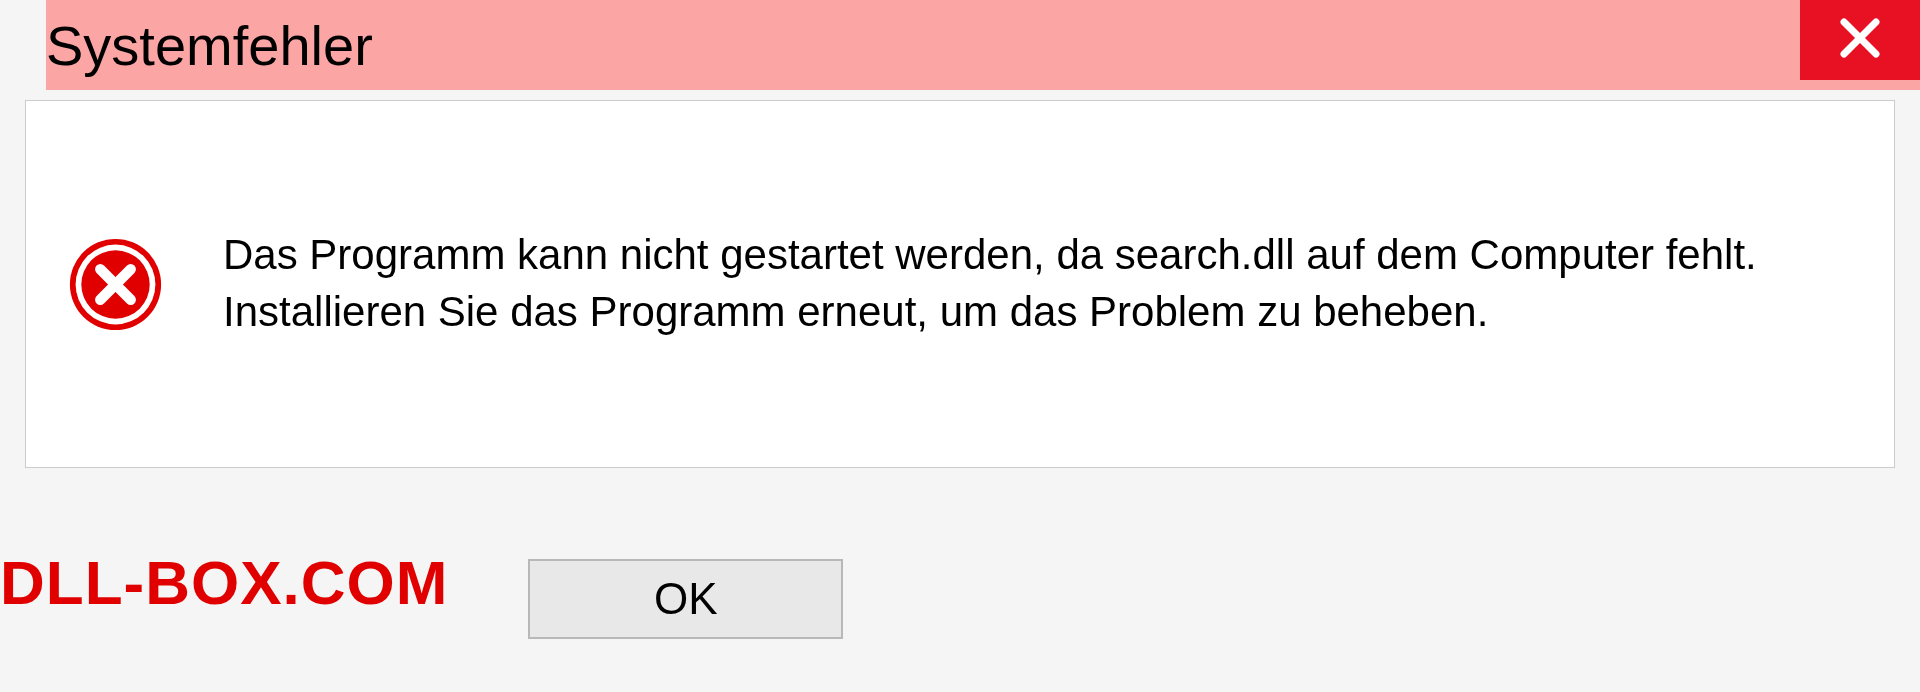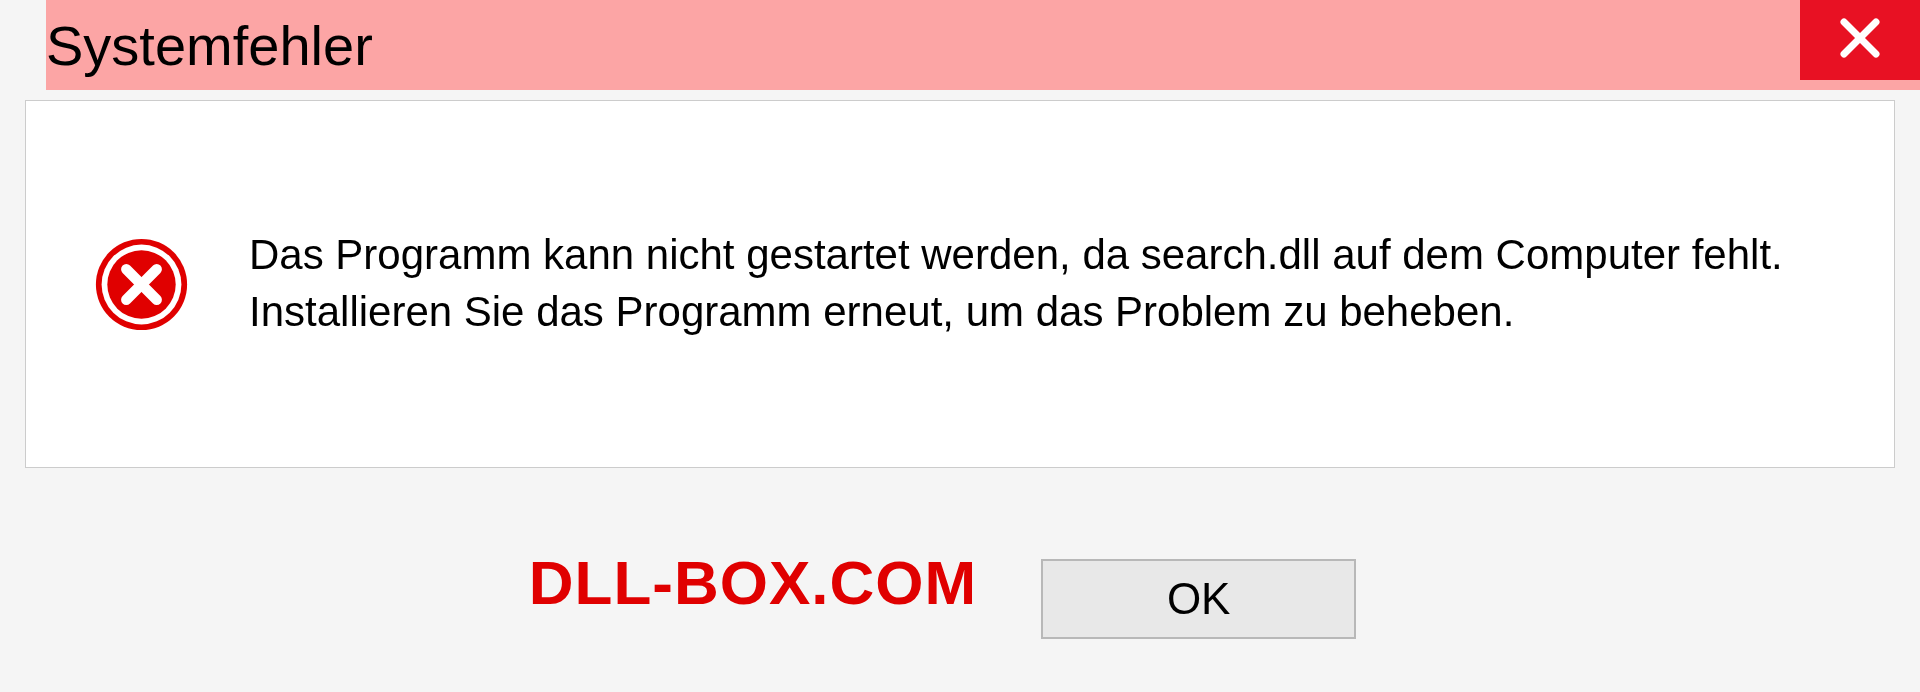--- a/index.html
+++ b/index.html
@@ -57,7 +57,7 @@
       height: 368px;
       display: flex;
       align-items: center;
-      padding: 0 60px 0 68px;
+      padding: 0 60px 0 42px;
     }
     .error-icon {
       flex-shrink: 0;

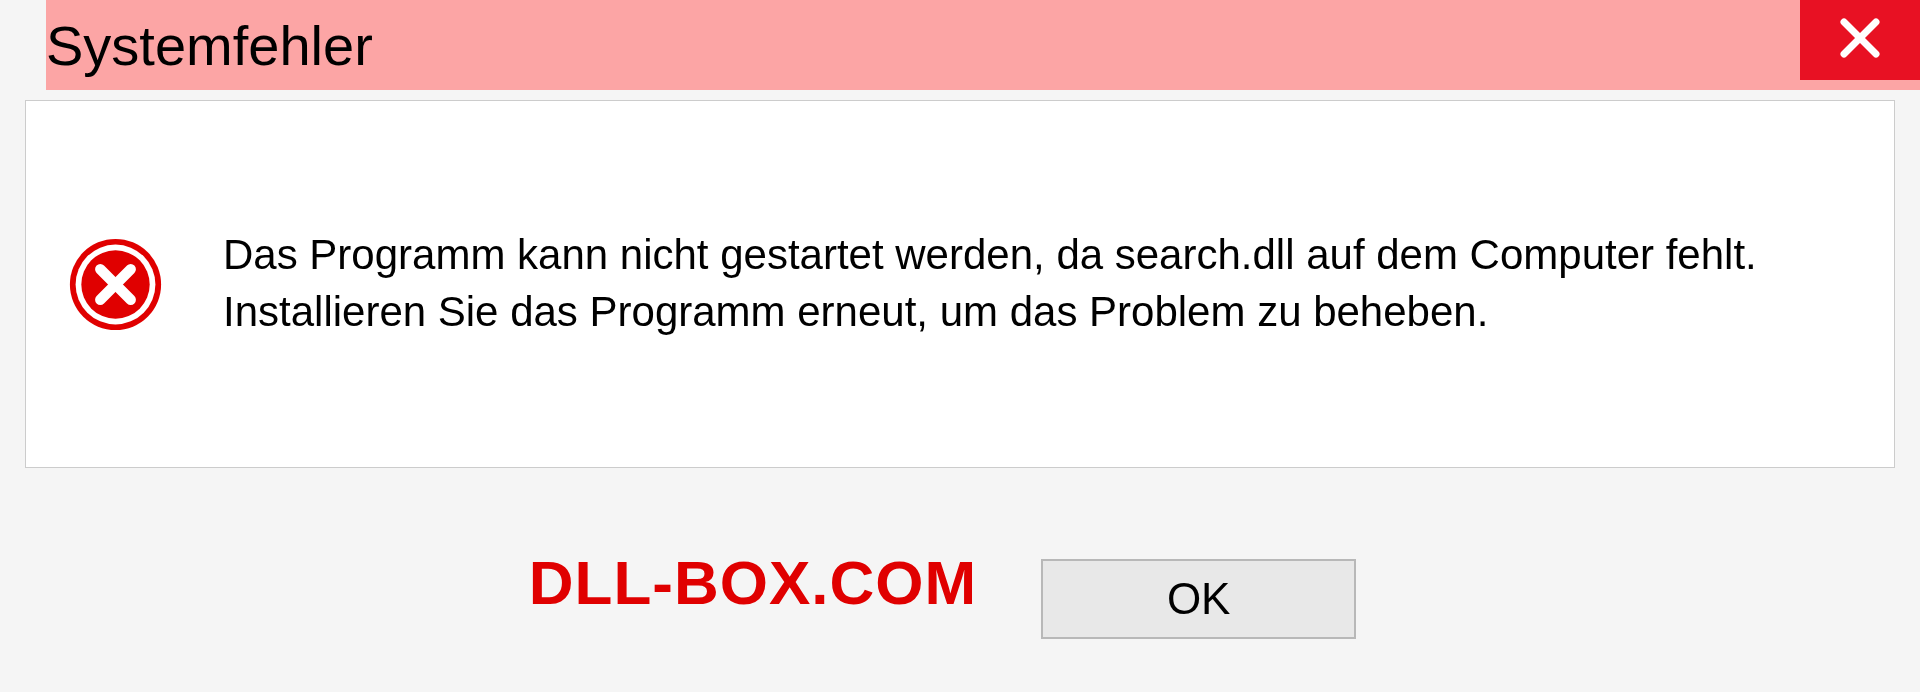--- a/index.html
+++ b/index.html
@@ -82,9 +82,9 @@
       height: 175px;
       display: flex;
       align-items: center;
-      justify-content: center;
+      justify-content: flex-start;
       padding: 0 35px 45px 0;
-      gap: 64px;
+      gap: 80px;
     }
     .watermark {
       font-size: 62px;

